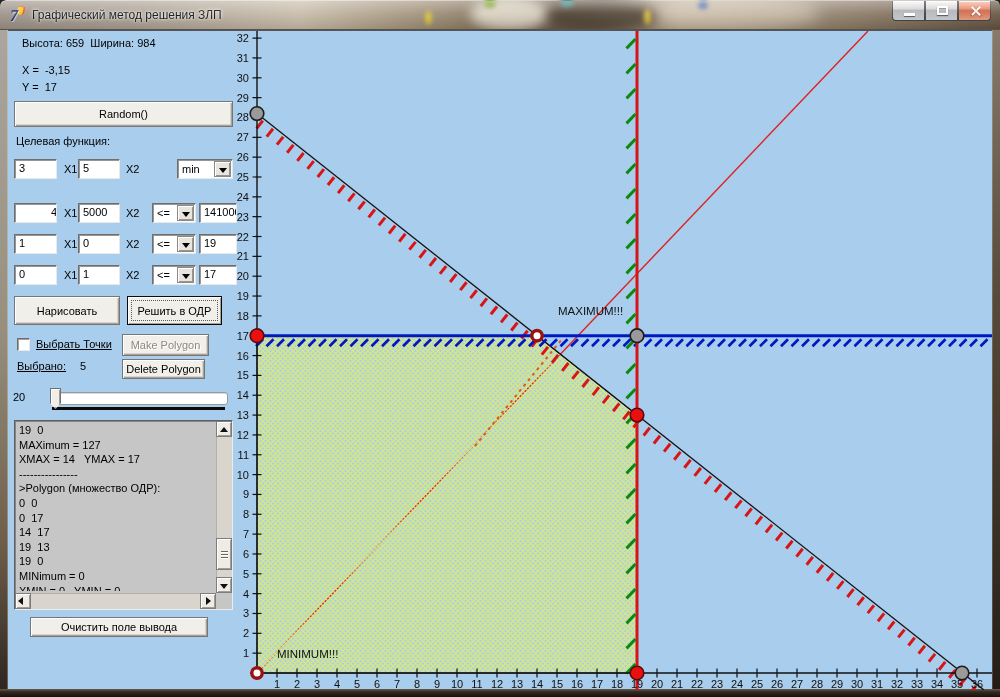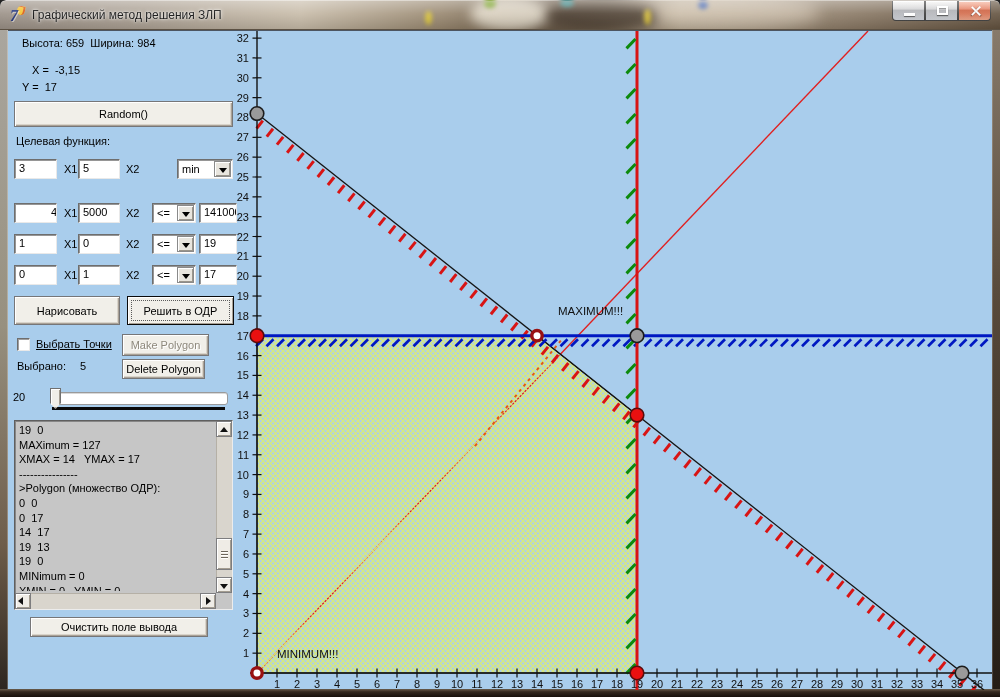--- a/index.html
+++ b/index.html
@@ -473,7 +473,7 @@
 
     <div id="controls">
       <span class="lbl" style="left:14px;top:6px;">Высота: 659  Ширина: 984</span>
-      <span class="lbl" style="left:14px;top:33px;margin-left:10px;">X =  -3,15</span>
+      <span class="lbl" style="left:14px;top:33px;">X =  -3,15</span>
       <span class="lbl" style="left:14px;top:50px;">Y =  17</span>
 
       <div class="btn" style="left:6px;top:70px;width:219px;height:26px;">

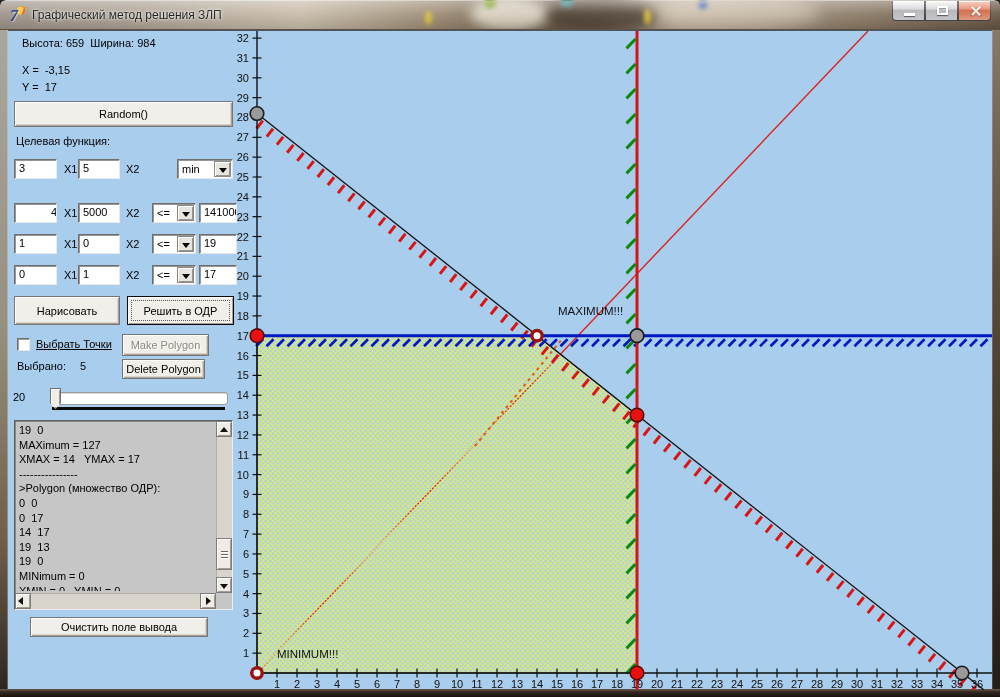--- a/index.html
+++ b/index.html
@@ -524,7 +524,7 @@
       <div class="btn" style="left:6px;top:265px;width:106px;height:29px;">
         <span>Нарисовать</span>
       </div>
-      <div class="btn default" style="left:119px;top:265px;width:107px;height:29px;">
+      <div class="btn default" style="left:119px;top:265px;width:95px;height:29px;">
         <span class="inner-focus"></span>
         <span>Решить в ОДР</span>
       </div>

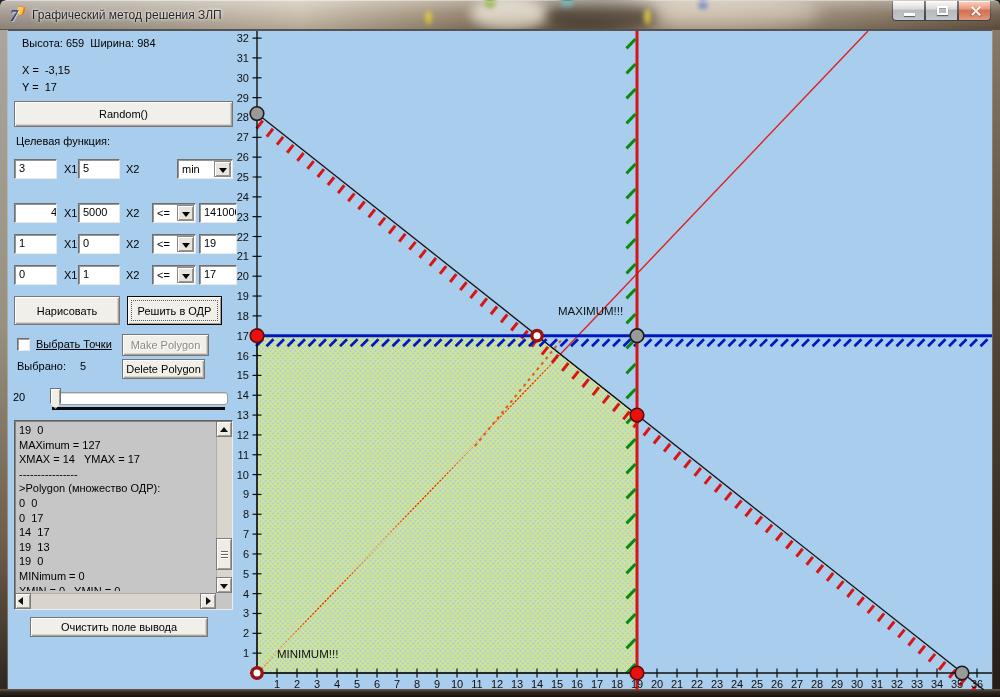--- a/index.html
+++ b/index.html
@@ -535,7 +535,7 @@
         <span>Make Polygon</span>
       </div>
 
-      <span class="lbl" style="left:9px;top:329px;">Выбрано:</span>
+      <span class="lbl" style="left:9px;top:329px;text-decoration:underline;">Выбрано:</span>
       <span class="lbl" style="left:72px;top:329px;">5</span>
       <div class="btn" style="left:114px;top:328px;width:83px;height:20px;">
         <span>Delete Polygon</span>

